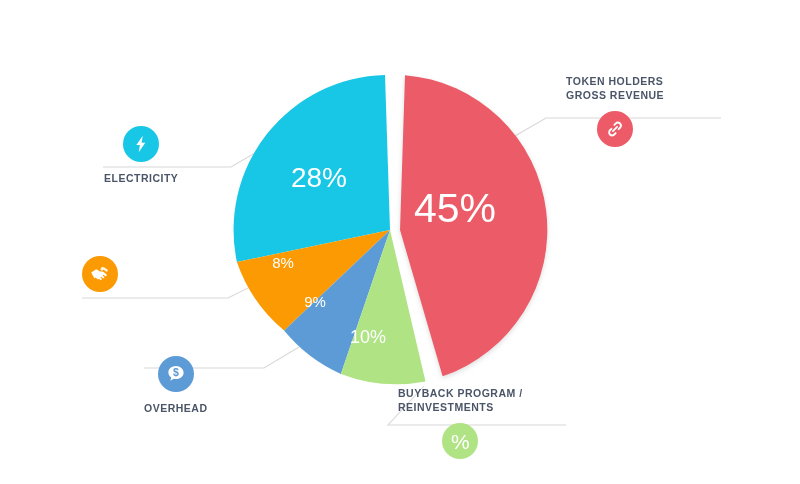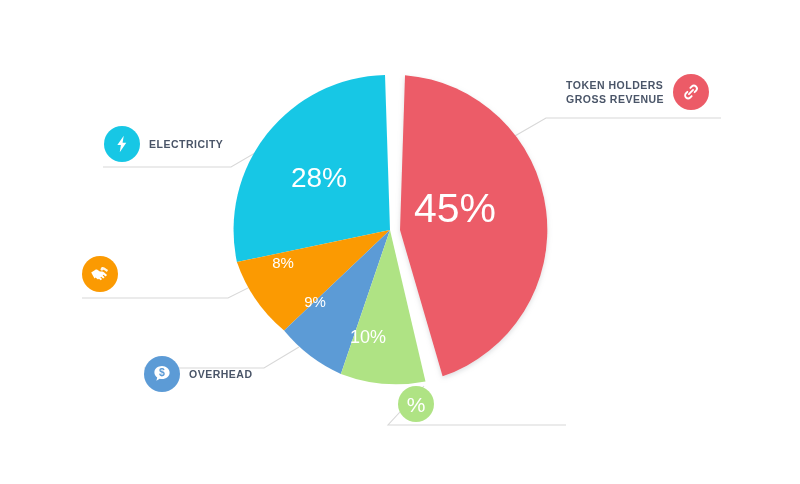--- a/index.html
+++ b/index.html
@@ -73,7 +73,7 @@
   #callout-over    { left: 144px; top: 356px; }
   #callout-buyback { left: 398px; top: 386px; }
   
-  .text-first { flex-direction: row; justify-content: flex-end; }
+  .text-first { flex-direction: column; justify-content: flex-end; }
   .icon-first { flex-direction: row; }
 </style>
 </head>

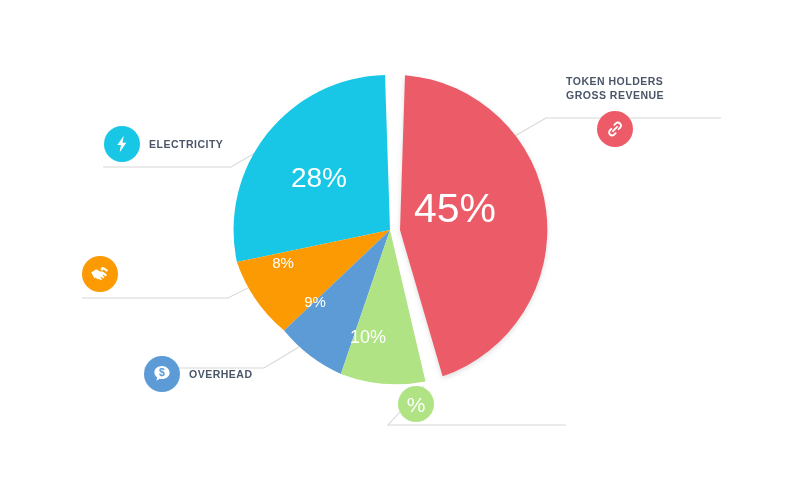--- a/index.html
+++ b/index.html
@@ -74,7 +74,7 @@
   #callout-buyback { left: 398px; top: 386px; }
   
   .text-first { flex-direction: column; justify-content: flex-end; }
-  .icon-first { flex-direction: row; }
+  .icon-first { flex-direction: column; }
 </style>
 </head>
 <body>

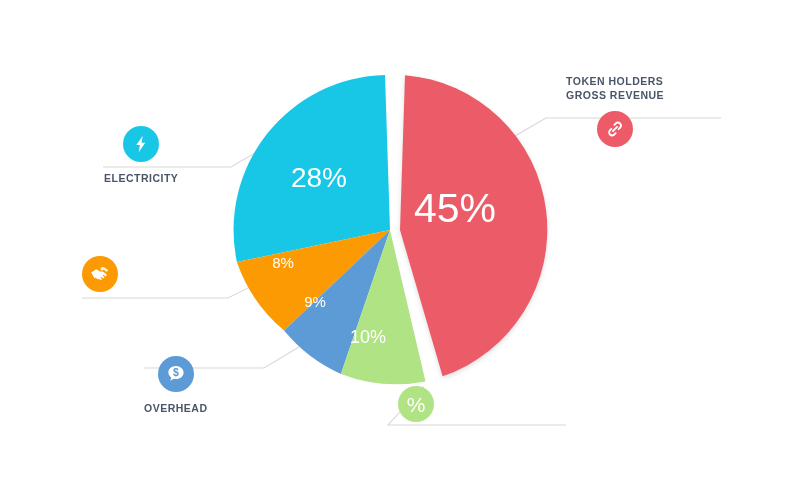--- a/index.html
+++ b/index.html
@@ -190,6 +190,10 @@
   </div>
 
   <div class="callout text-first" id="callout-buyback">
+    <div class="callout-text">
+      <div>BUYBACK PROGRAM /</div>
+      <div>REINVESTMENTS</div>
+    </div>
     <div class="badge" style="background:#afe384">
       <span class="badge-pct">%</span>
     </div>

